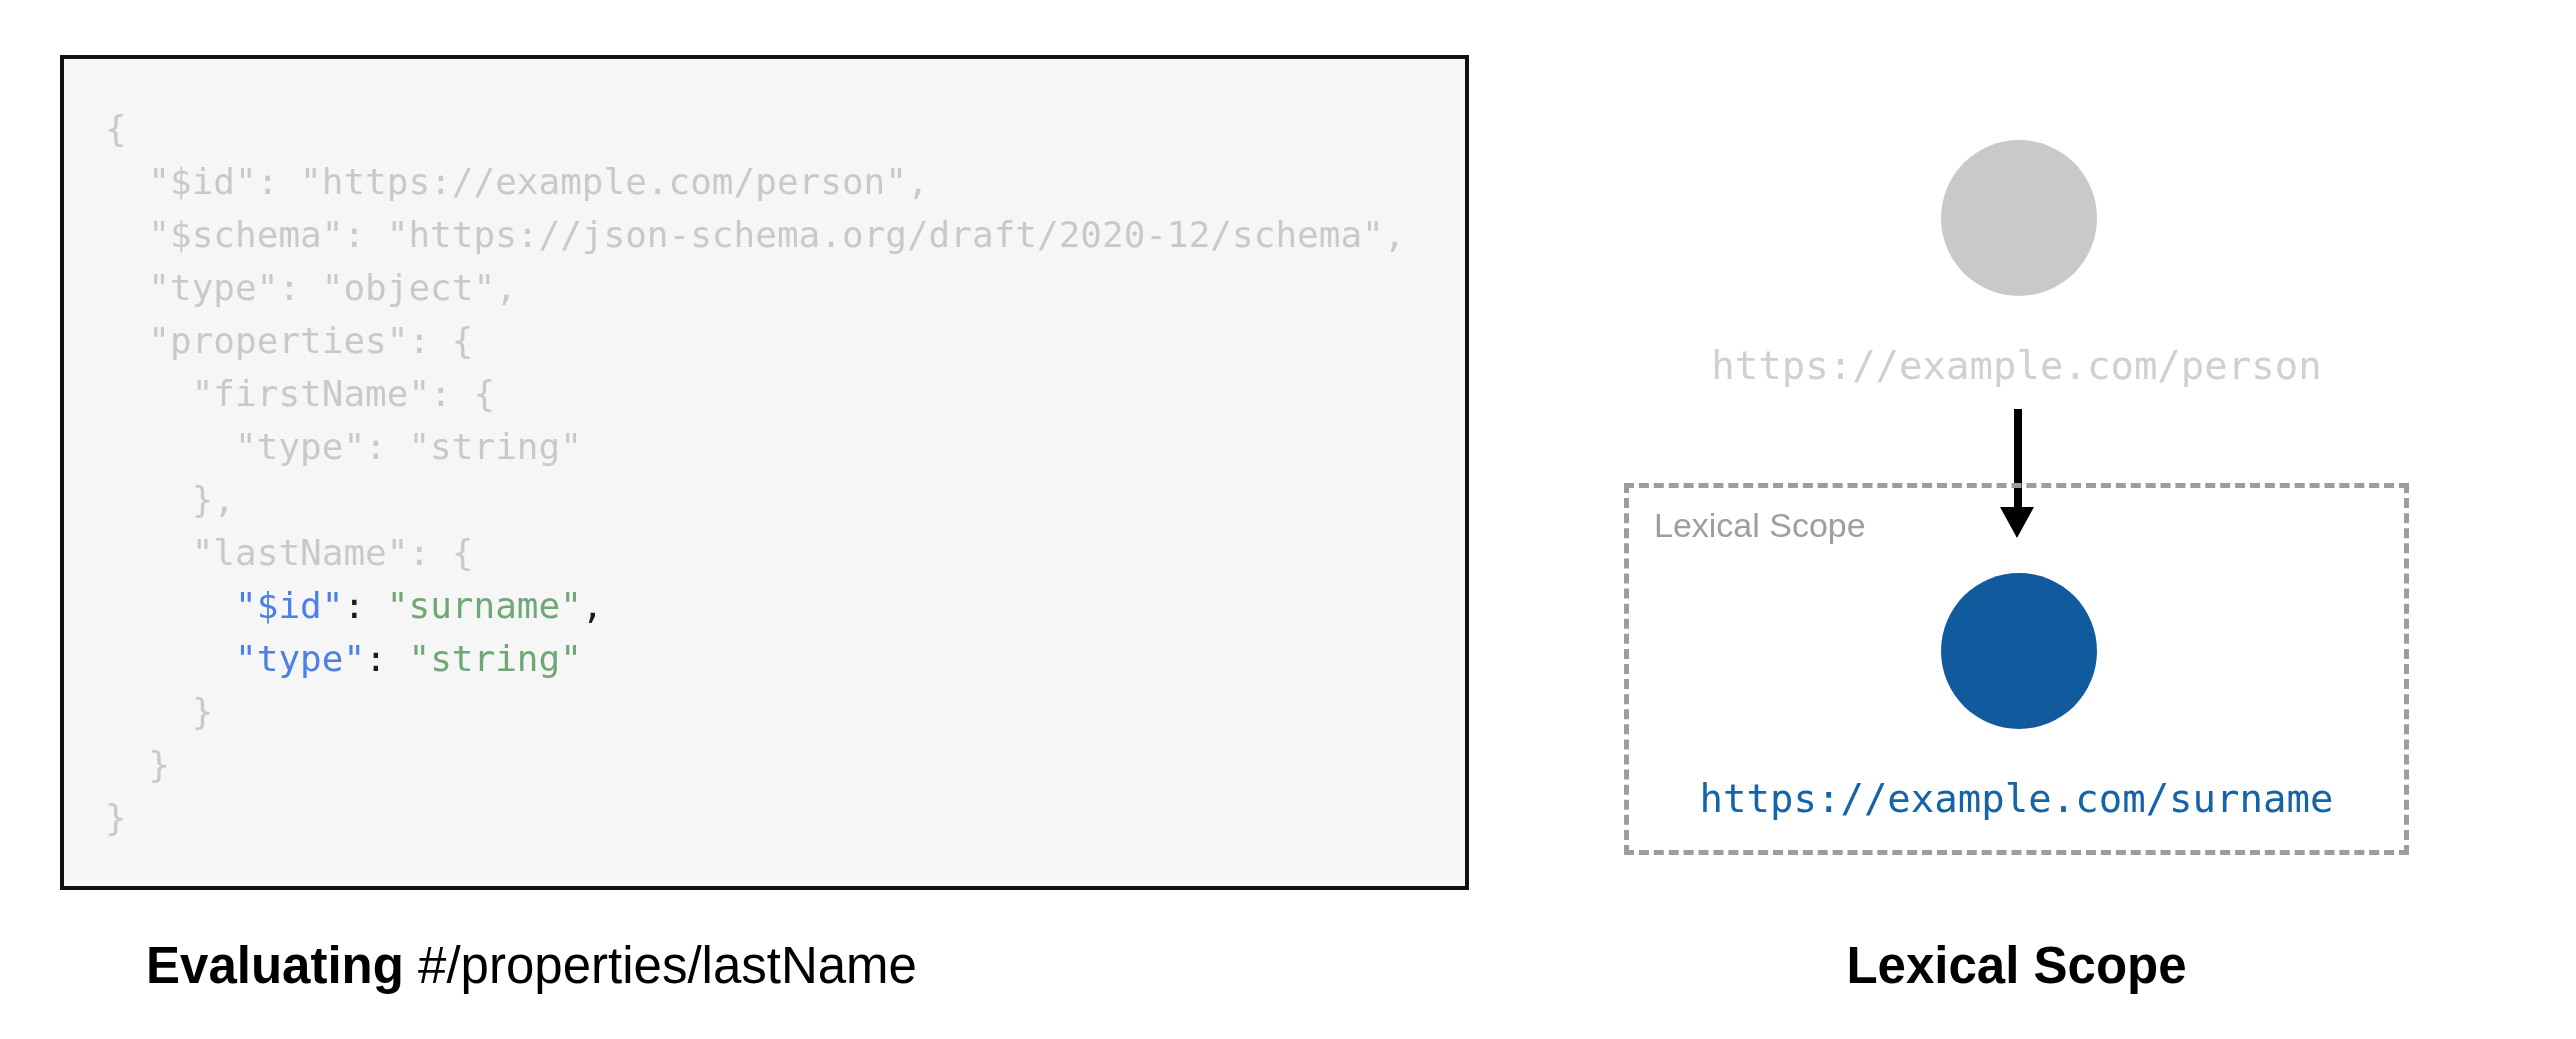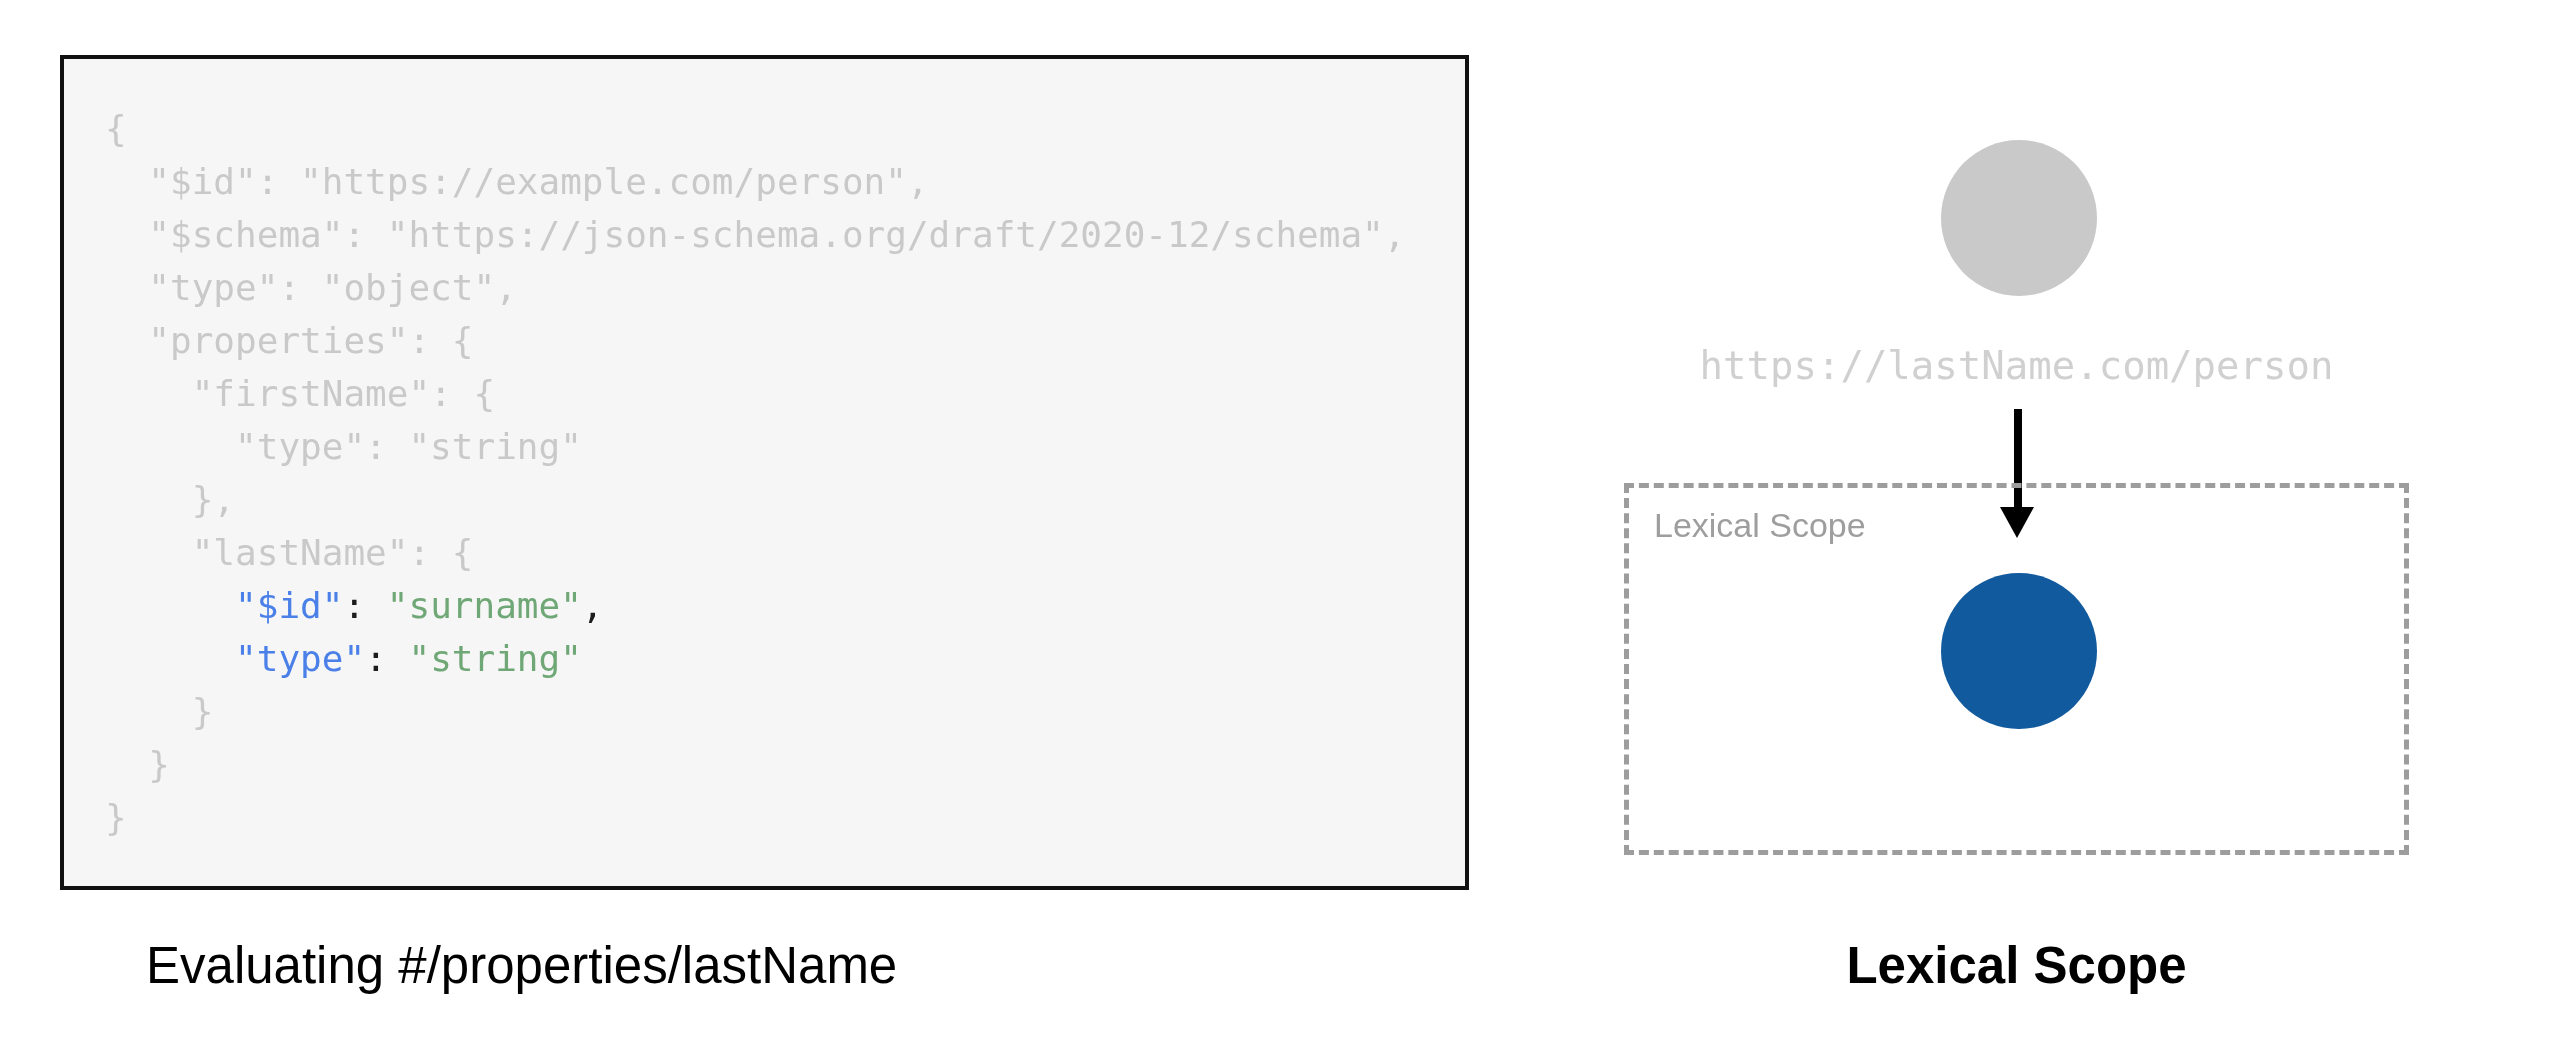--- a/index.html
+++ b/index.html
@@ -143,7 +143,7 @@
 
   <div class="node-circle node-gray"></div>
 
-  <div class="uri-label uri-gray">https://lastName.com/person</div>
+  <div class="uri-label uri-gray">https://example.com/person</div>
 
   <div class="arrow-shaft"></div>
   <div class="arrow-head"></div>

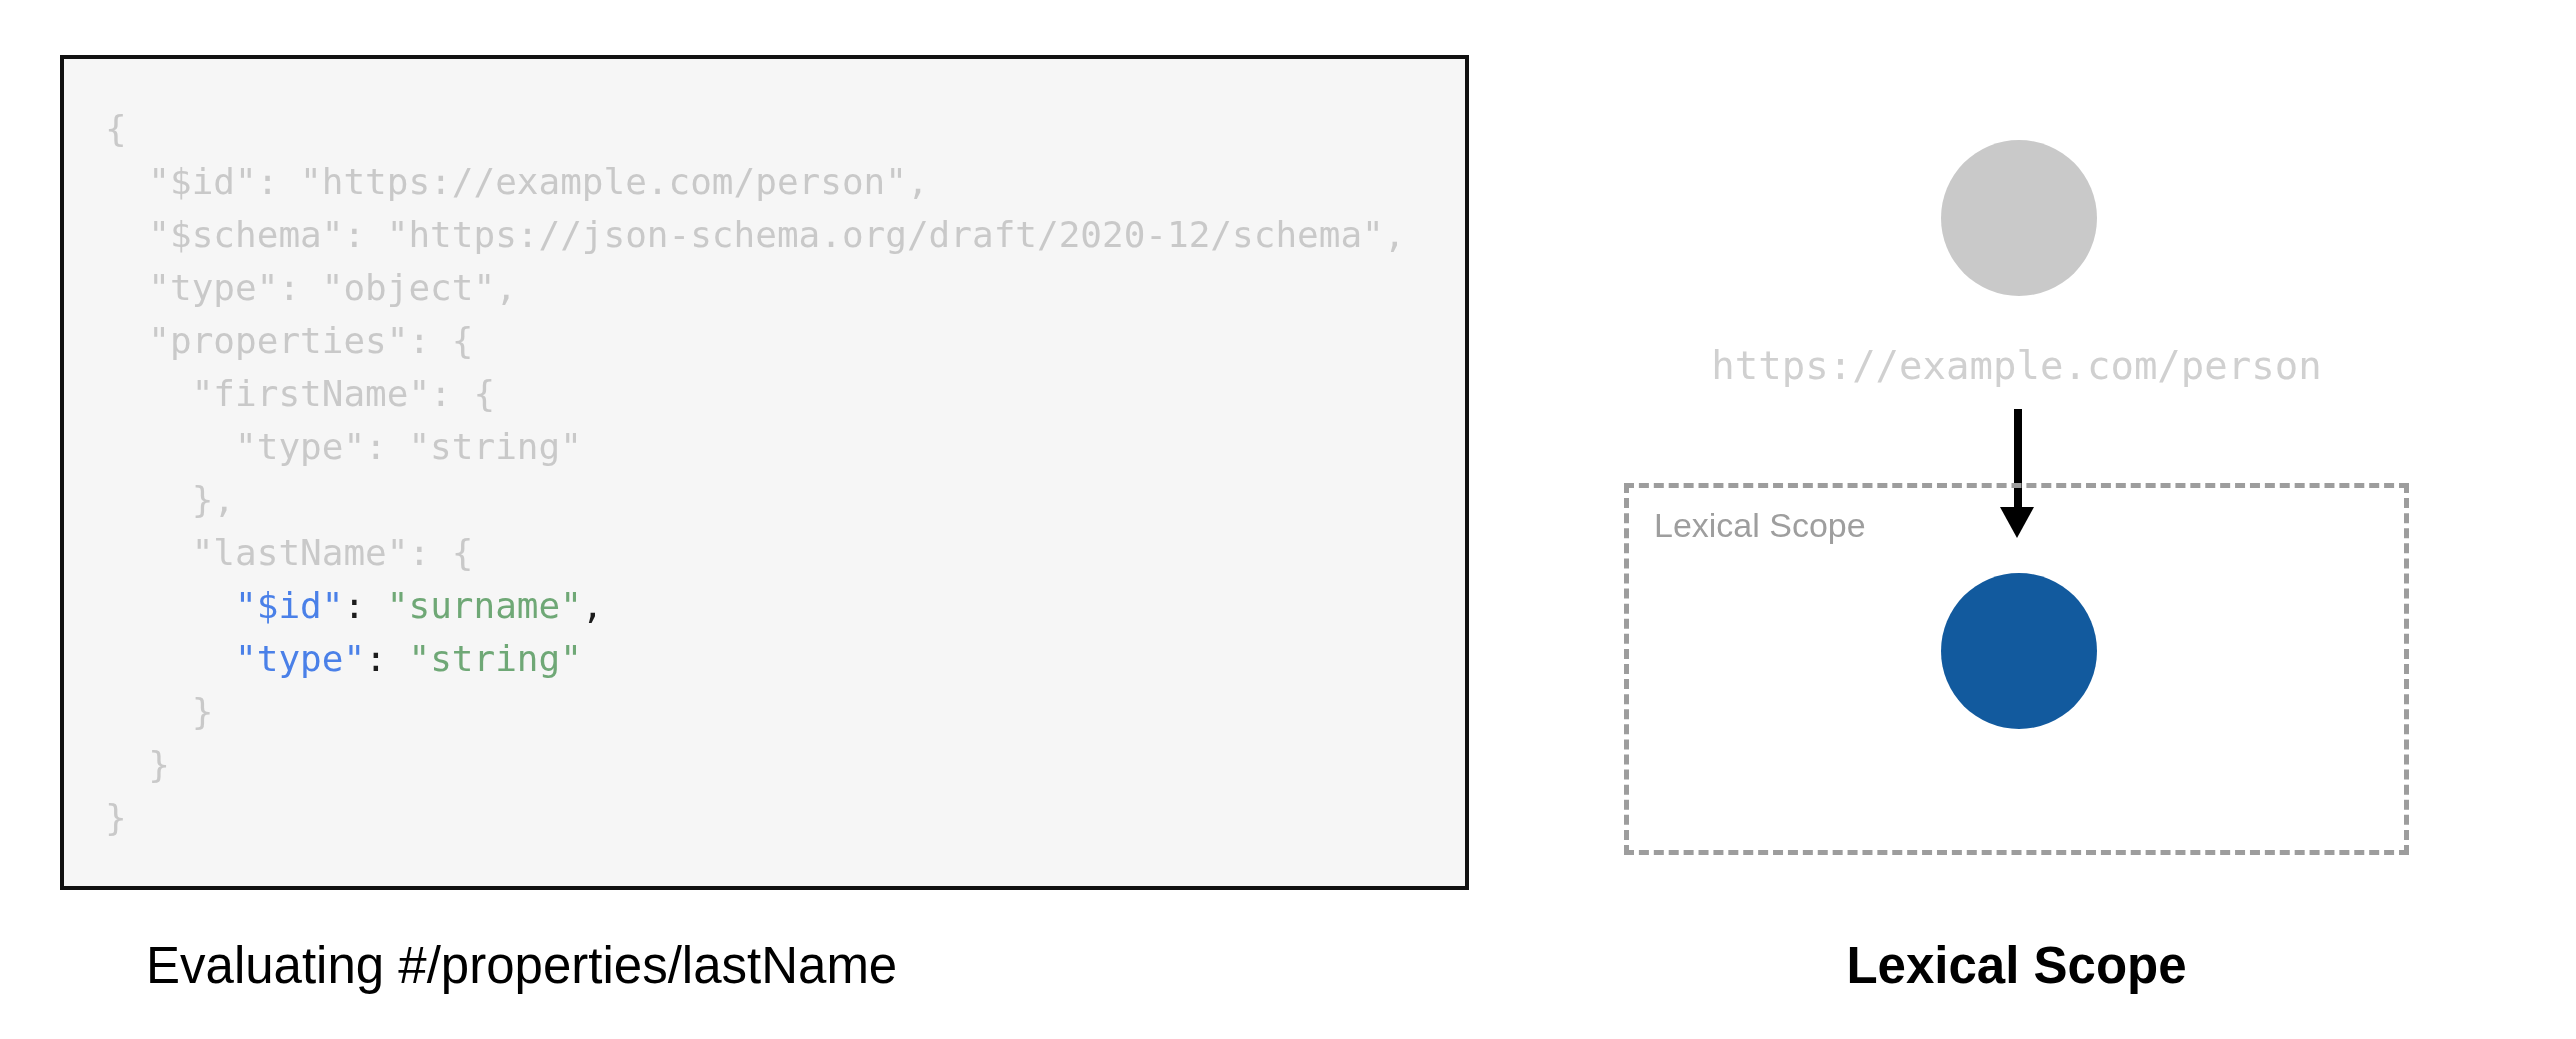--- a/index.html
+++ b/index.html
@@ -154,6 +154,7 @@
 
   <div class="node-circle node-blue"></div>
 
+  <div class="uri-label uri-blue">https://example.com/surname</div>
 
   <div class="caption-right">Lexical Scope</div>
 

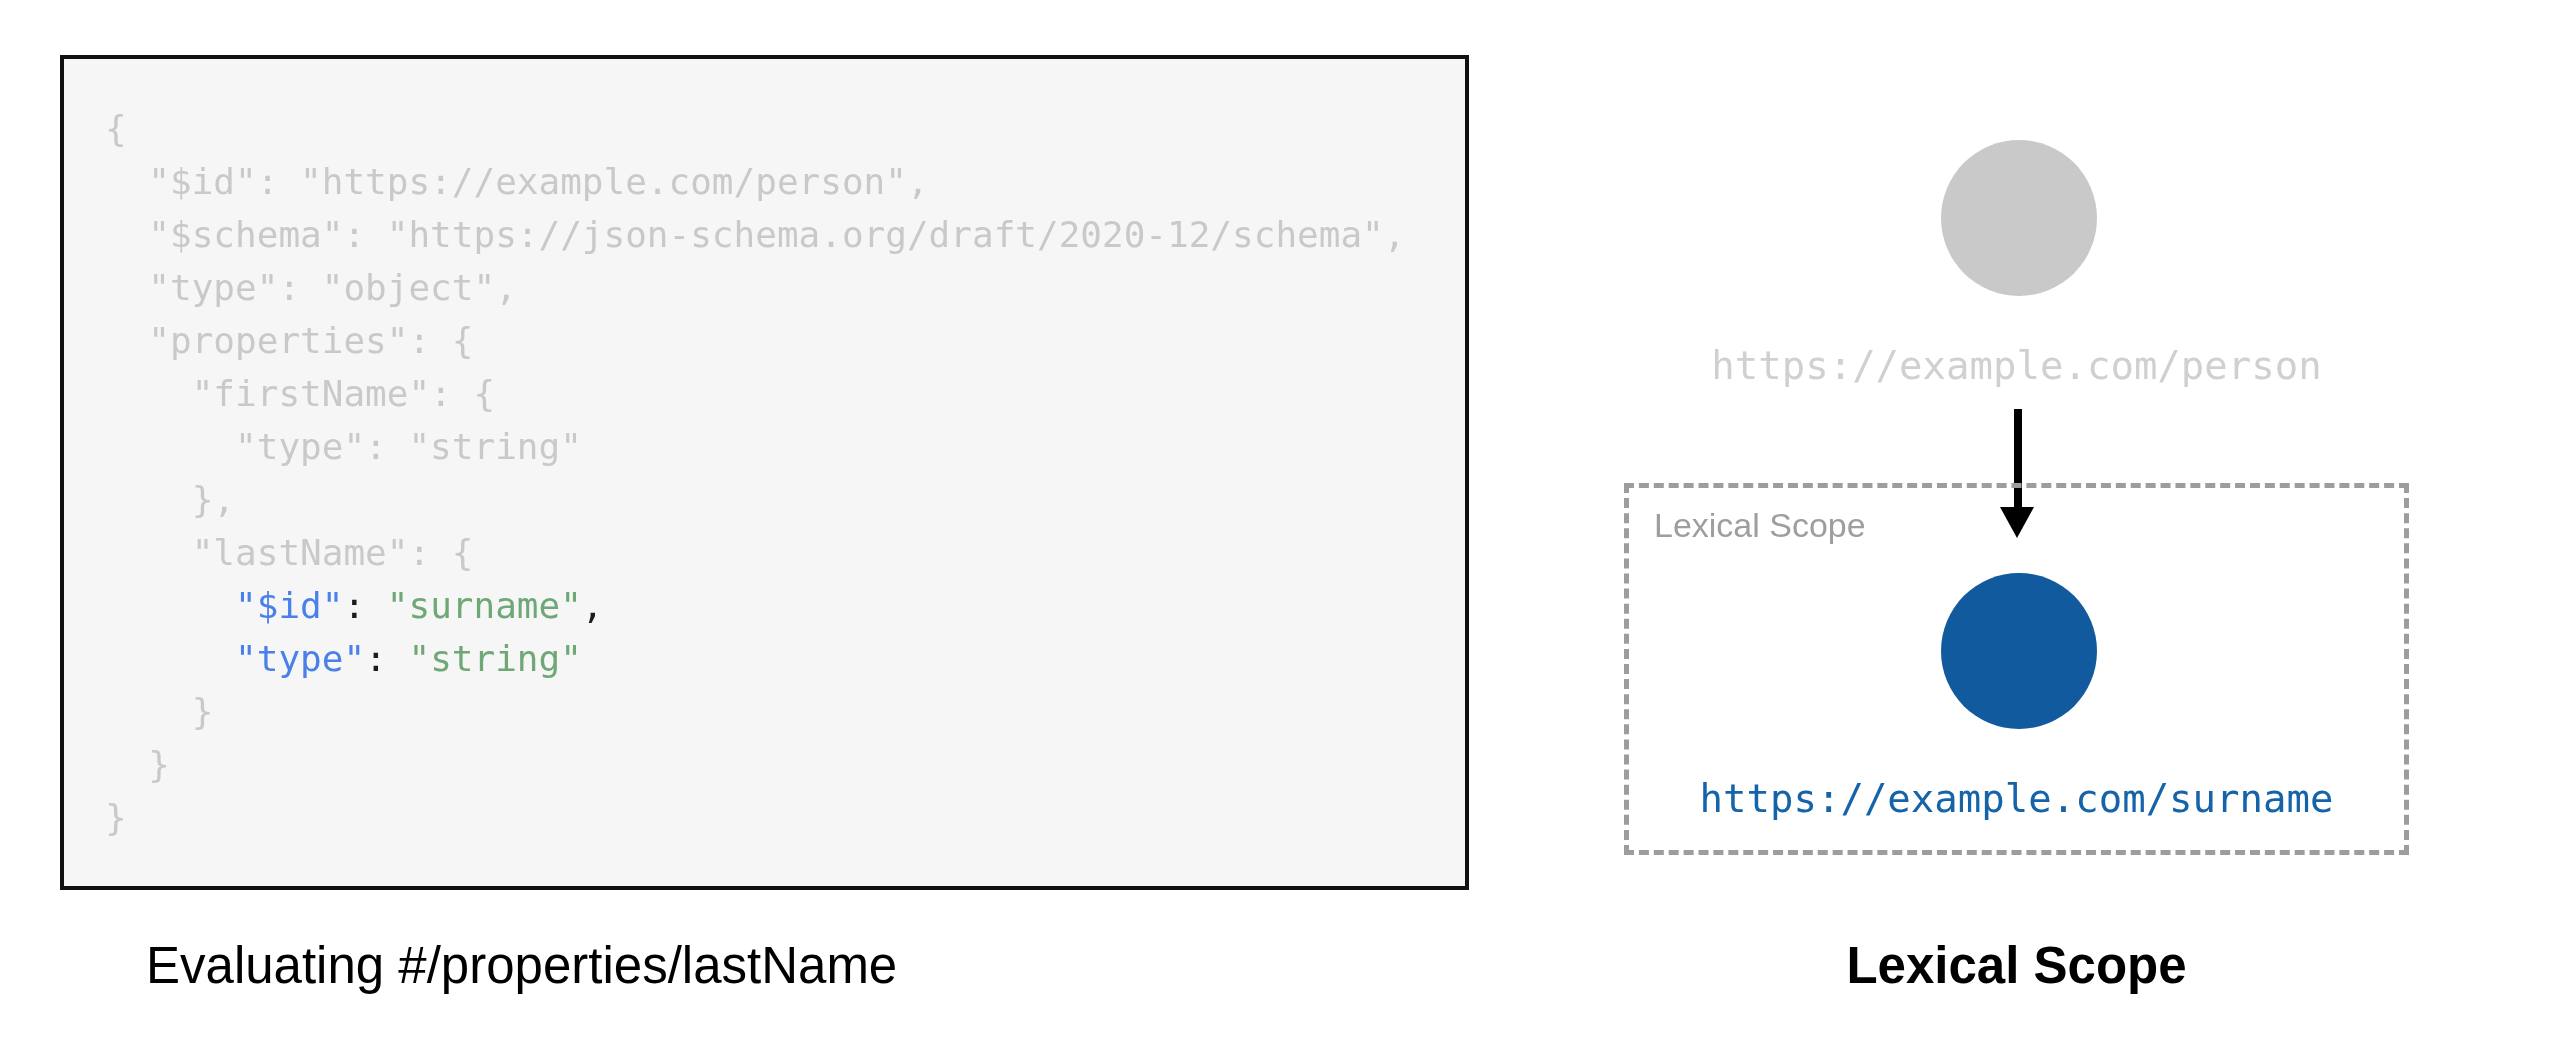--- a/index.html
+++ b/index.html
@@ -45,7 +45,7 @@
   }
   .caption-left .bold-part {
     font-family: "Liberation Sans", sans-serif;
-    font-weight: normal;
+    font-weight: bold;
   }
   .caption-left .mono-part {
     font-family: Liberation Sans, sans-serif;

